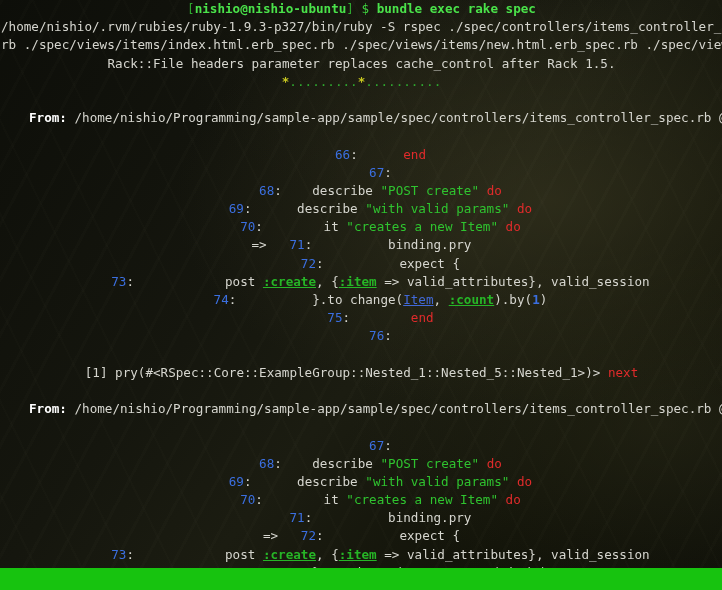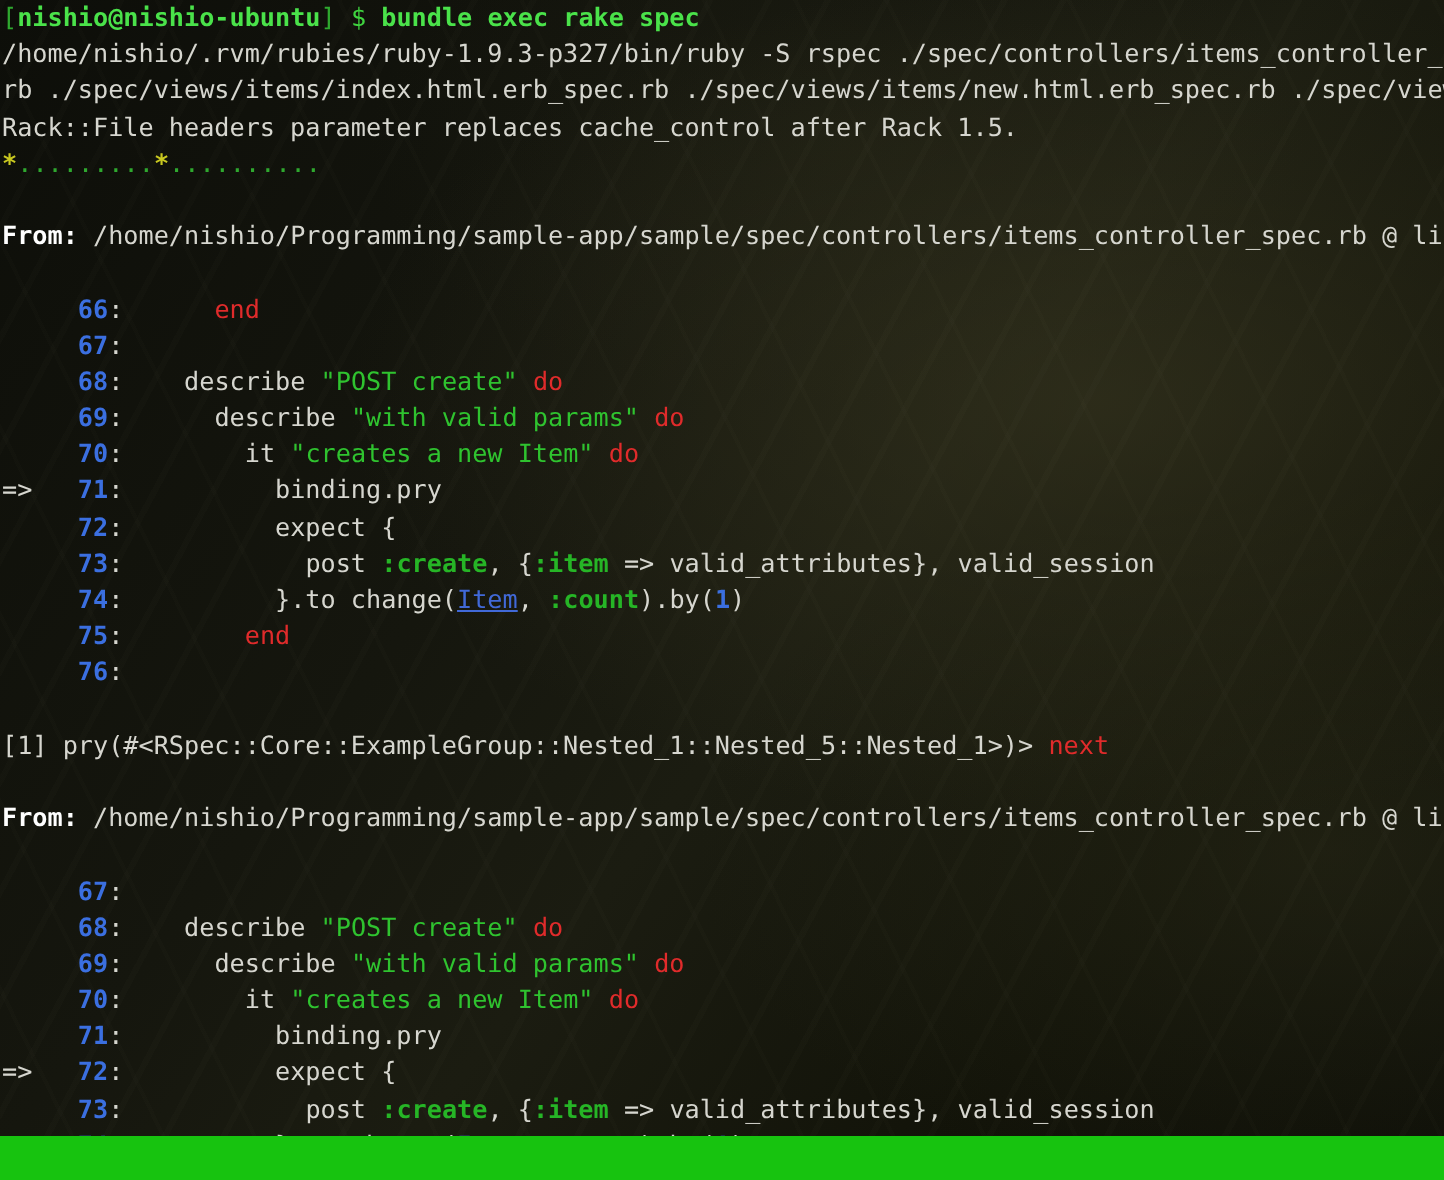--- a/index.html
+++ b/index.html
@@ -56,6 +56,7 @@
     height: 18.2px;
     white-space: pre;
     padding-left: 1px;
+    text-align: center;
   }
   .blank { height: 18.2px; }
 

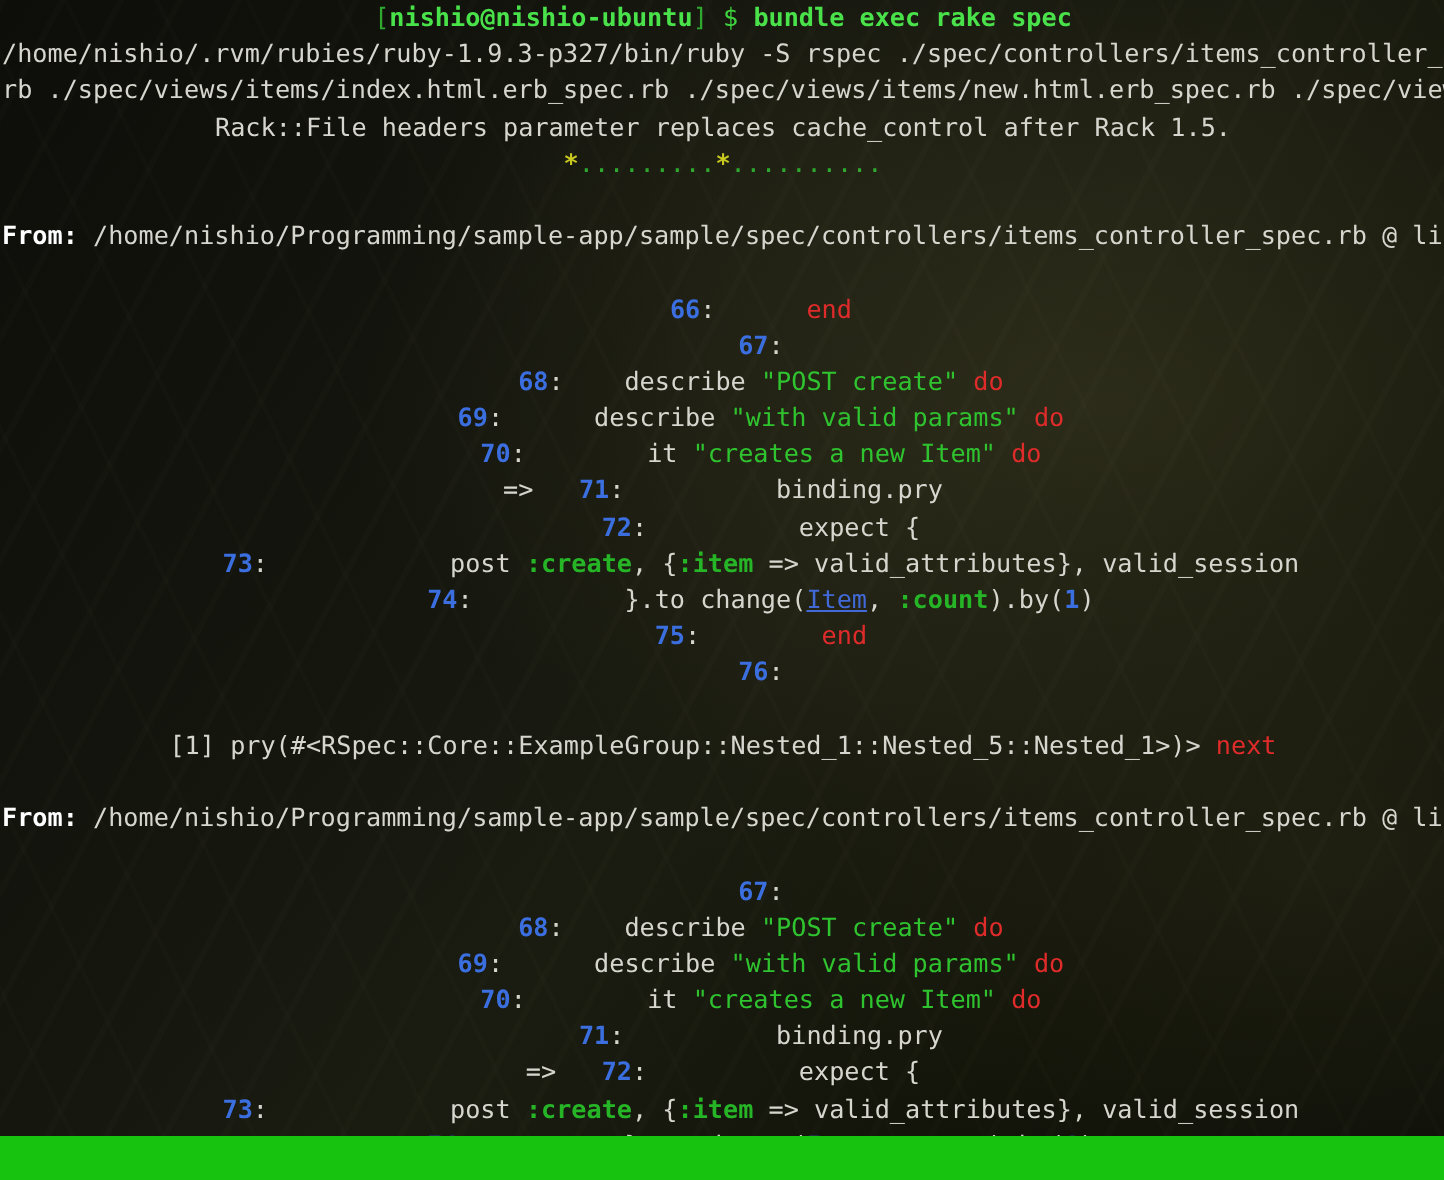--- a/index.html
+++ b/index.html
@@ -62,7 +62,7 @@
 
   
   .c-white   { color: #d6d6cf; }
-  .c-bwhite  { color: #ffffff; font-weight: bold; }
+  .c-bwhite  { color: #ffffff; font-weight: bold; margin-left: 28px; }
   .c-green   { color: #3fd43f; }
   .c-bgreen  { color: #4ae24a; font-weight: bold; }
   .c-dgreen  { color: #2fa82f; }

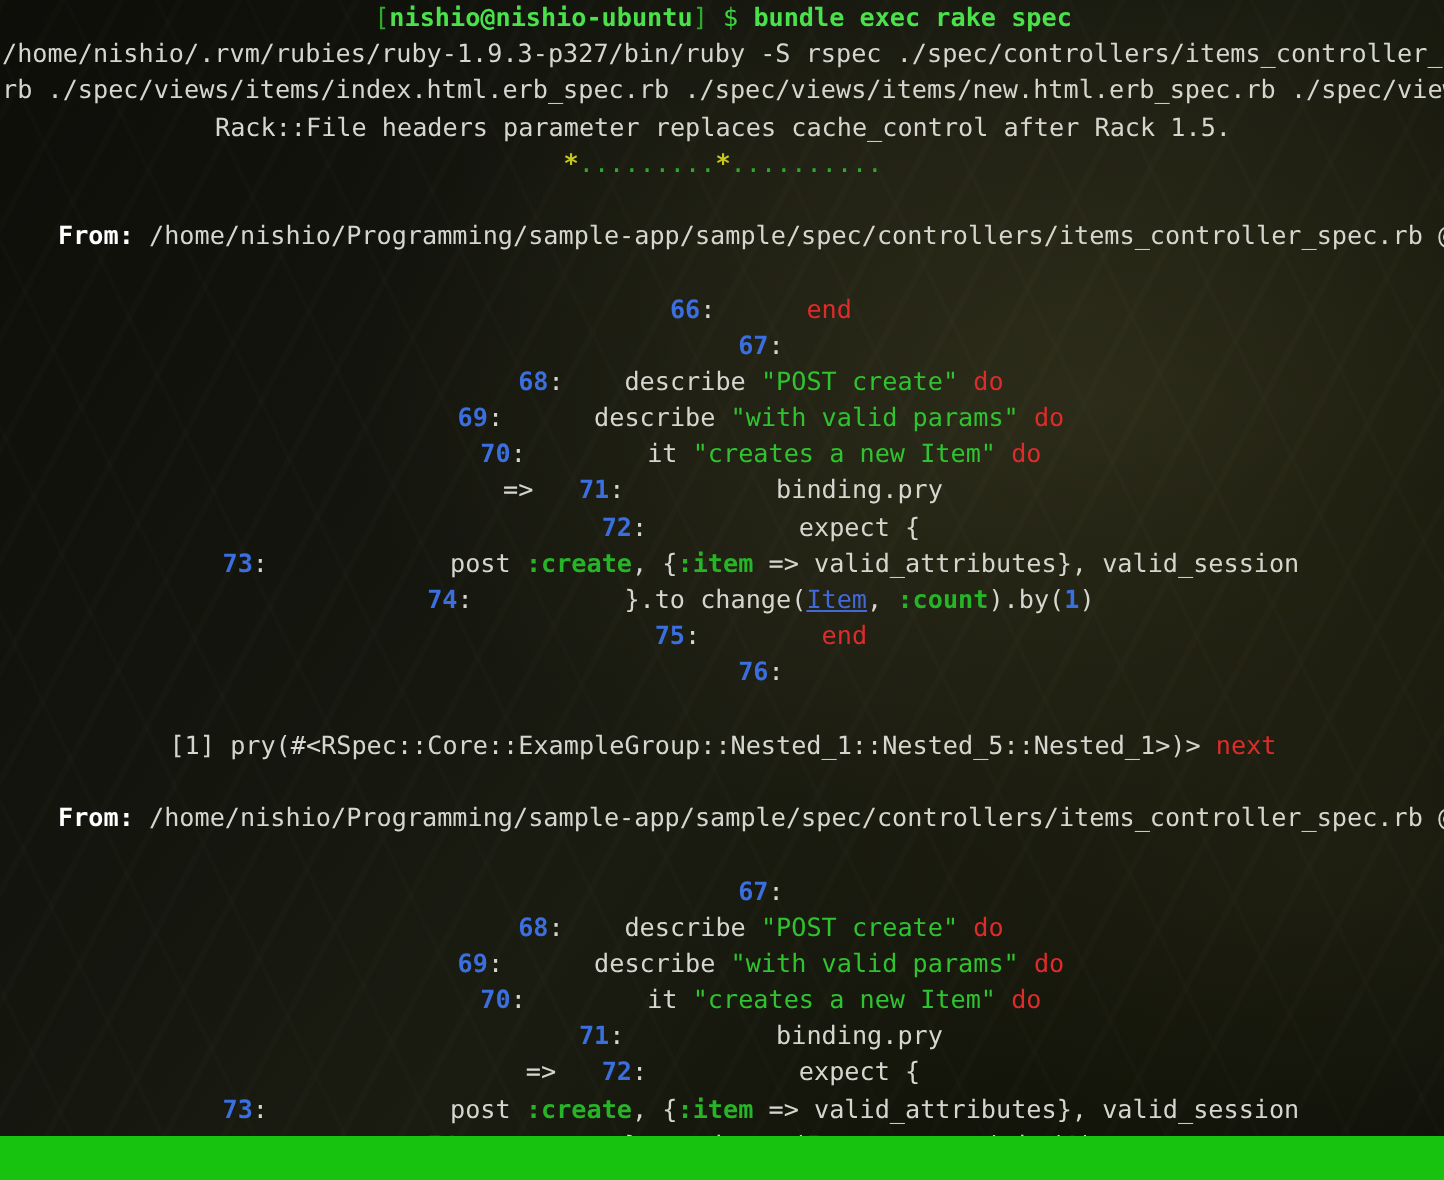--- a/index.html
+++ b/index.html
@@ -67,7 +67,7 @@
   .c-bgreen  { color: #4ae24a; font-weight: bold; }
   .c-dgreen  { color: #2fa82f; }
   .c-red     { color: #e02b2b; font-weight: normal; }
-  .c-blue    { color: #3b6fe0; font-weight: bold; margin-top: 24px; }
+  .c-blue    { color: #3b6fe0; font-weight: normal; margin-top: 24px; }
   .c-str     { color: #2fc32f; }
   .c-sym     { color: #26b526; font-weight: bold; }
   .c-const   { color: #4169d8; font-weight: normal; text-decoration: underline; }

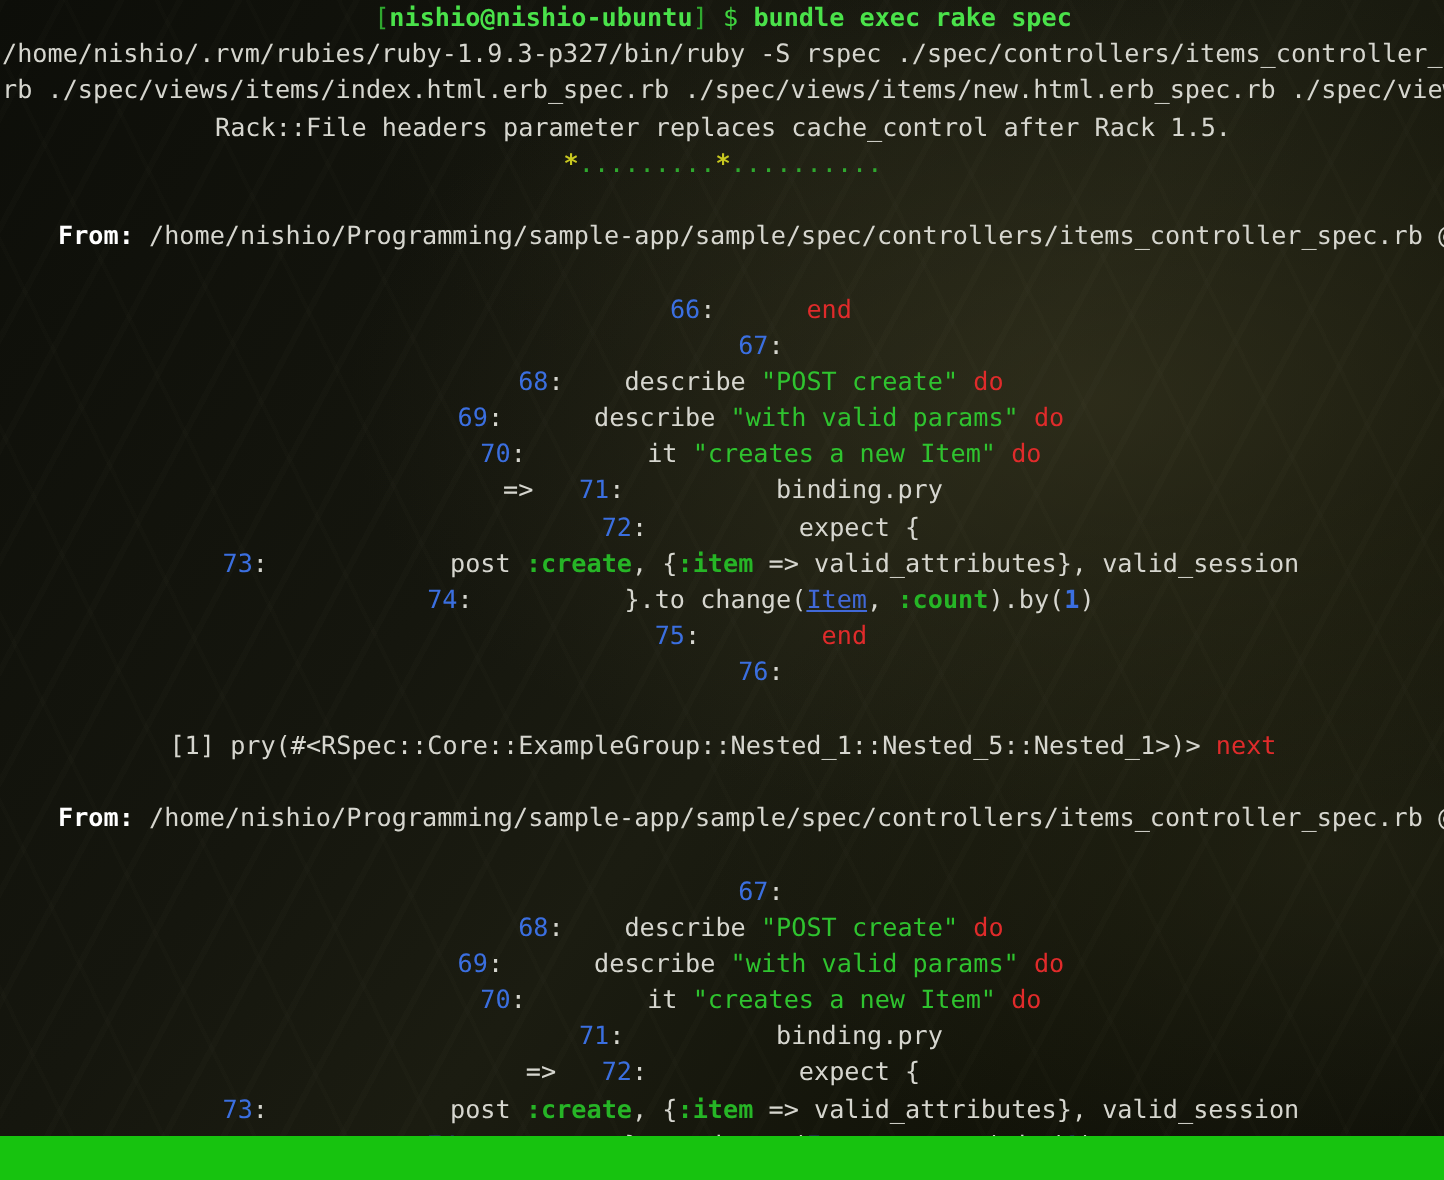--- a/index.html
+++ b/index.html
@@ -69,7 +69,7 @@
   .c-red     { color: #e02b2b; font-weight: normal; }
   .c-blue    { color: #3b6fe0; font-weight: normal; margin-top: 24px; }
   .c-str     { color: #2fc32f; }
-  .c-sym     { color: #26b526; font-weight: bold; }
+  .c-sym     { color: #26b526; font-weight: bold; text-decoration: underline; }
   .c-const   { color: #4169d8; font-weight: normal; text-decoration: underline; }
   .c-num     { color: #3b6fe0; font-weight: bold; }
 

